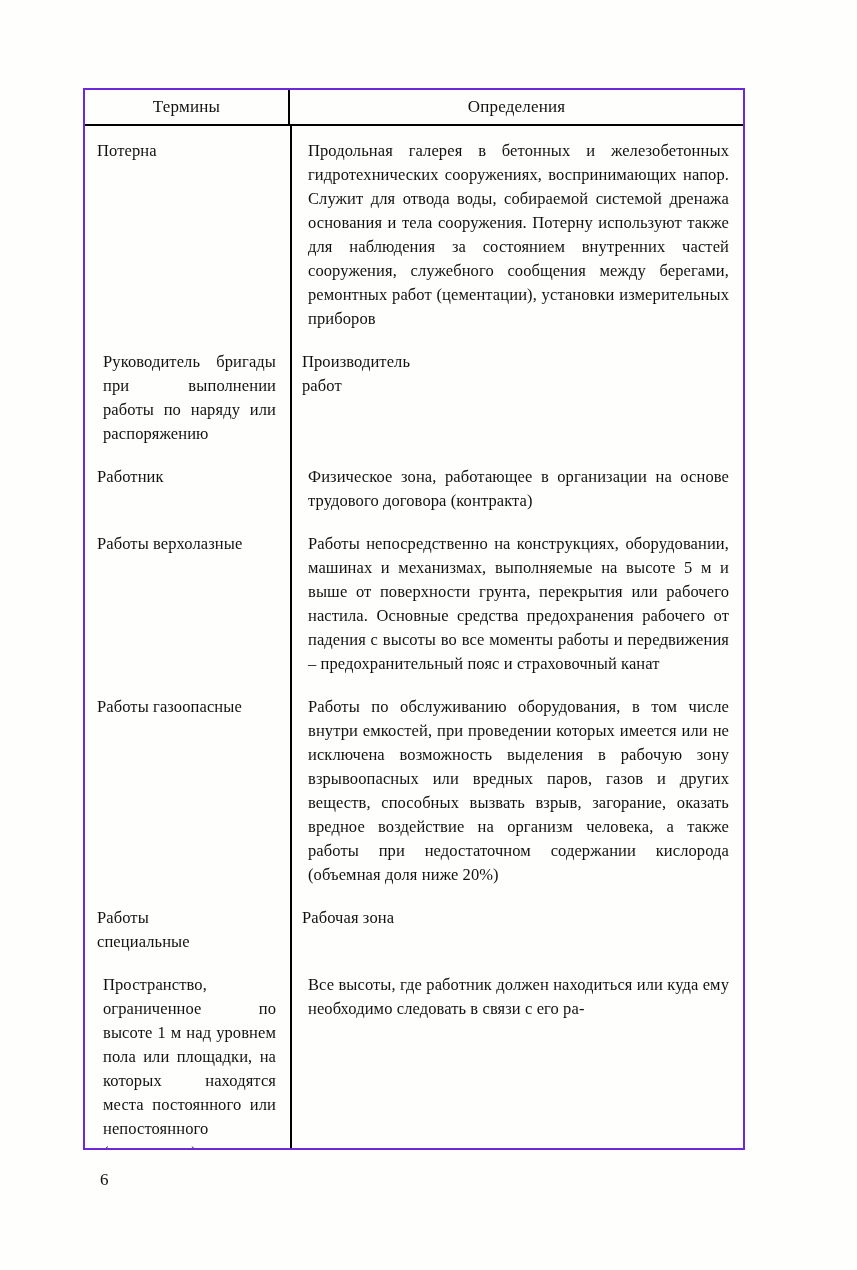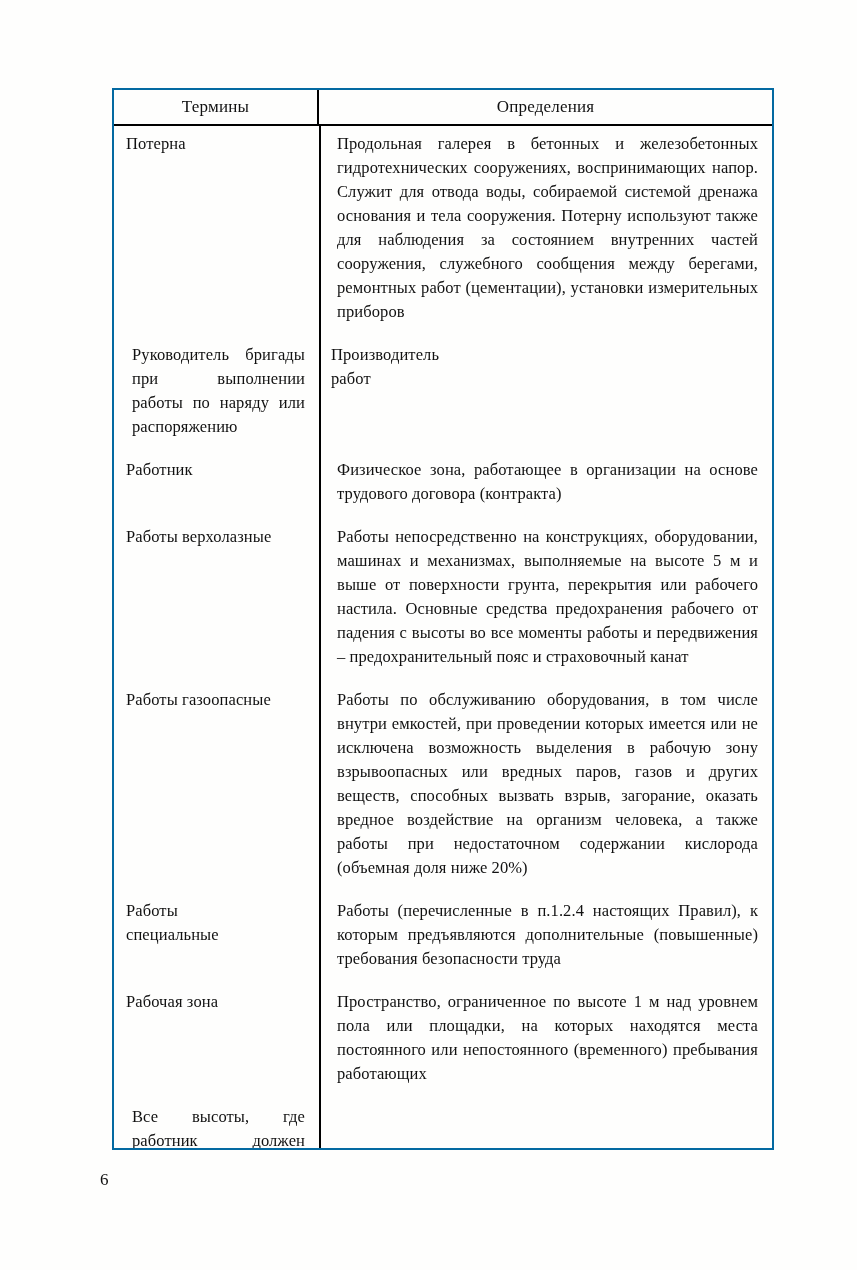--- a/index.html
+++ b/index.html
@@ -22,11 +22,11 @@
 
   .doc-table {
     position: absolute;
-    left: 112px;
+    left: 83px;
     top: 88px;
     width: 662px;
     height: 1062px;
-    border: 2px solid #0369a1;
+    border: 2px solid #6d28d9;
     display: flex;
     flex-direction: column;
     background: transparent;

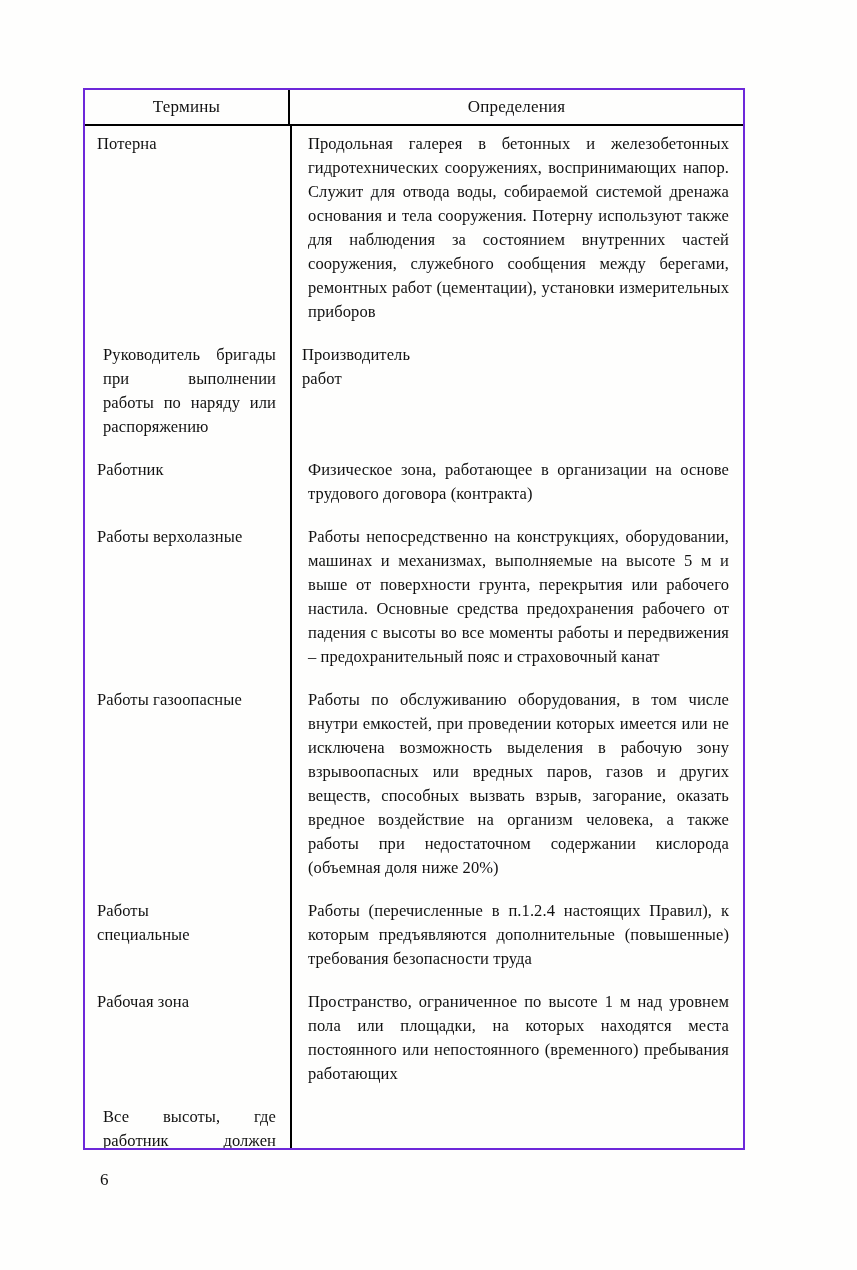--- a/index.html
+++ b/index.html
@@ -89,7 +89,7 @@
     -webkit-hyphens: auto;
   }
 
-  .cell.first { padding-top: 6px; }
+  .cell.first { padding-top: 13px; }
 
   .page-number {
     position: absolute;

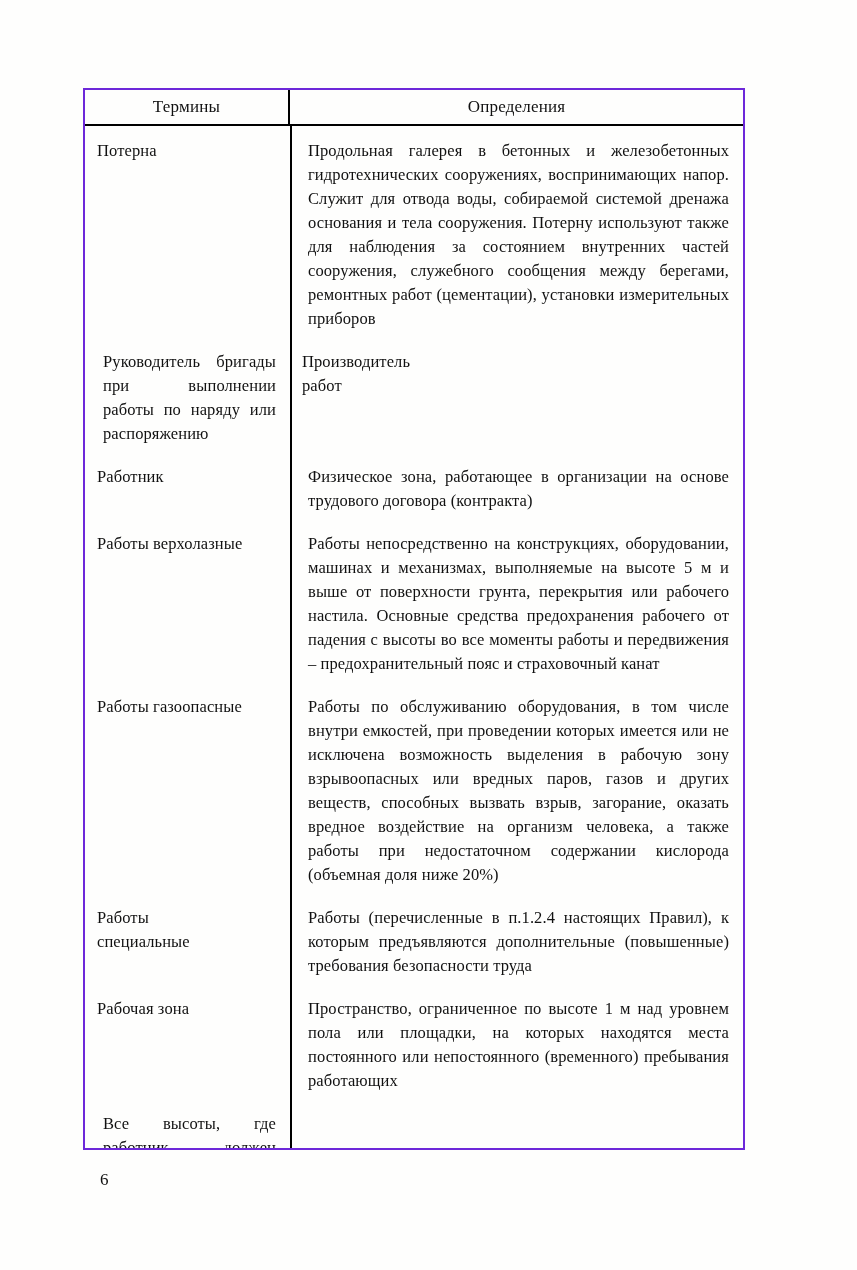--- a/index.html
+++ b/index.html
@@ -131,7 +131,6 @@
 
       <div class="cell term">Работы
 специальные</div>
-      <div class="cell def" lang="ru">Работы (перечисленные в п.1.2.4 настоящих Правил), к которым предъявляются дополнительные (повышенные) требования безопасности труда</div>
 
       <div class="cell term">Рабочая зона</div>
       <div class="cell def" lang="ru">Пространство, ограниченное по высоте 1 м над уровнем пола или площадки, на которых находятся места постоянного или непостоянного (временного) пребывания работающих</div>

